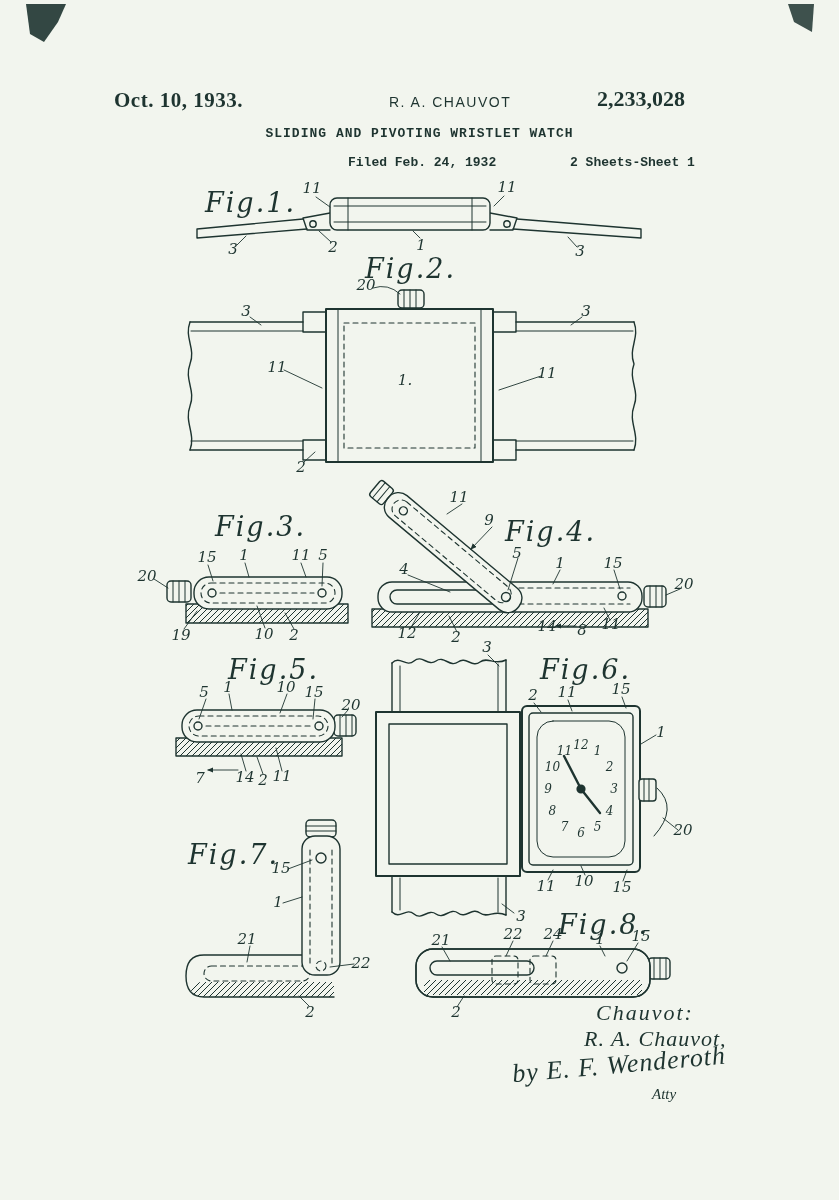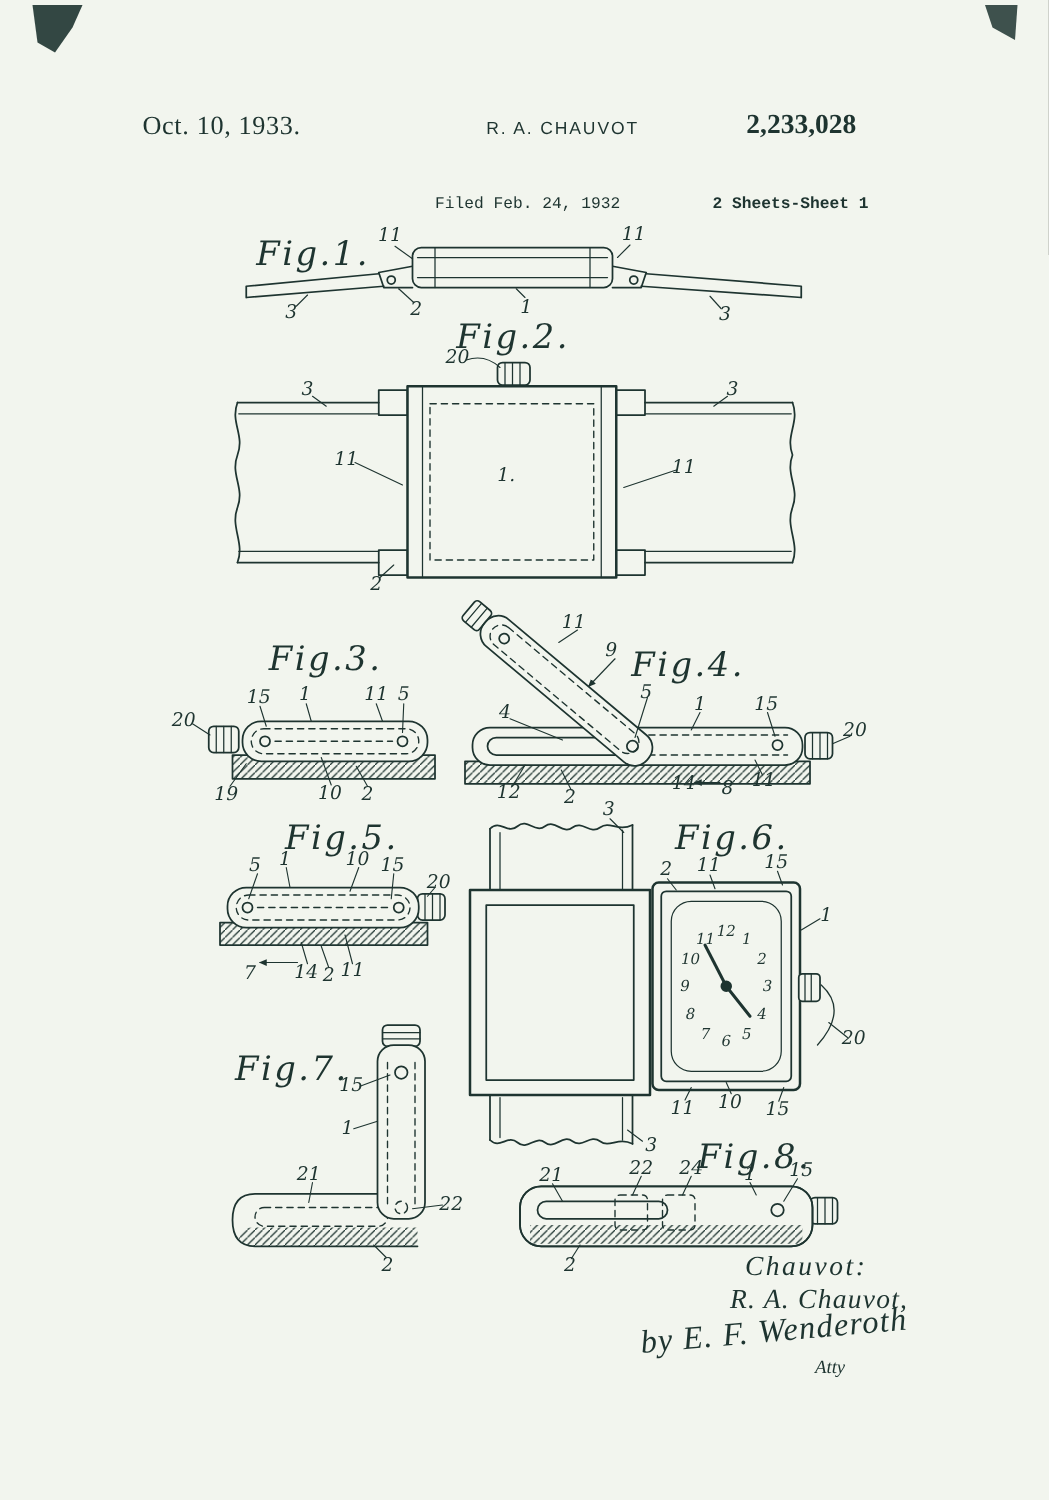--- a/index.html
+++ b/index.html
@@ -5,7 +5,7 @@
   html,body{margin:0;padding:0;background:#9aa09a;}
   .page{position:relative;width:839px;height:1200px;background:#f2f5ee;color:#1e3430;
         font-family:"Liberation Serif",serif;overflow:hidden;}
-  .hdr-date{position:absolute;left:114px;top:88px;font-size:21px;font-weight:normal;letter-spacing:.5px;}
+  .hdr-date{position:absolute;left:114px;top:88px;font-size:21px;font-weight:bold;letter-spacing:.5px;}
   .hdr-inventor{position:absolute;left:389px;top:94px;font-family:"Liberation Sans",sans-serif;
         font-size:14px;font-weight:normal;letter-spacing:1.5px;}
   .hdr-patnum{position:absolute;left:597px;top:86px;font-size:22px;font-weight:bold;}

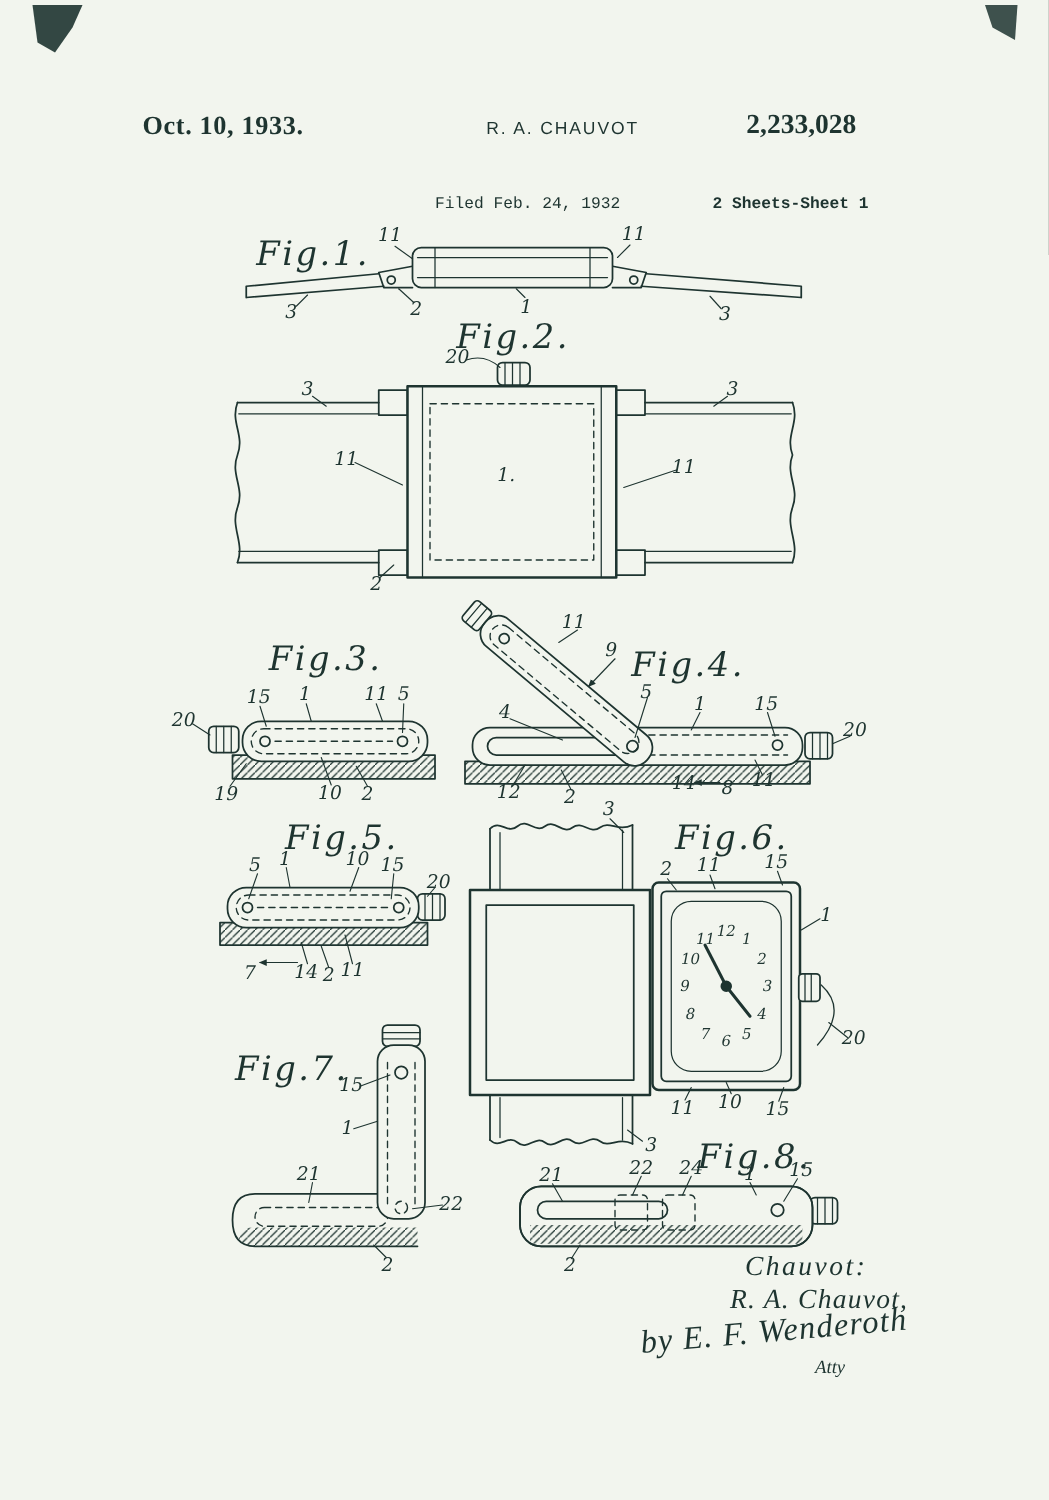--- a/index.html
+++ b/index.html
@@ -38,6 +38,7 @@
   <div class="hdr-date">Oct. 10, 1933.</div>
   <div class="hdr-inventor">R. A. CHAUVOT</div>
   <div class="hdr-patnum">2,233,028</div>
+  <div class="hdr-title">SLIDING AND PIVOTING WRISTLET WATCH</div>
   <div class="hdr-filed">Filed Feb. 24, 1932</div>
   <div class="hdr-sheet">2 Sheets-Sheet 1</div>
 

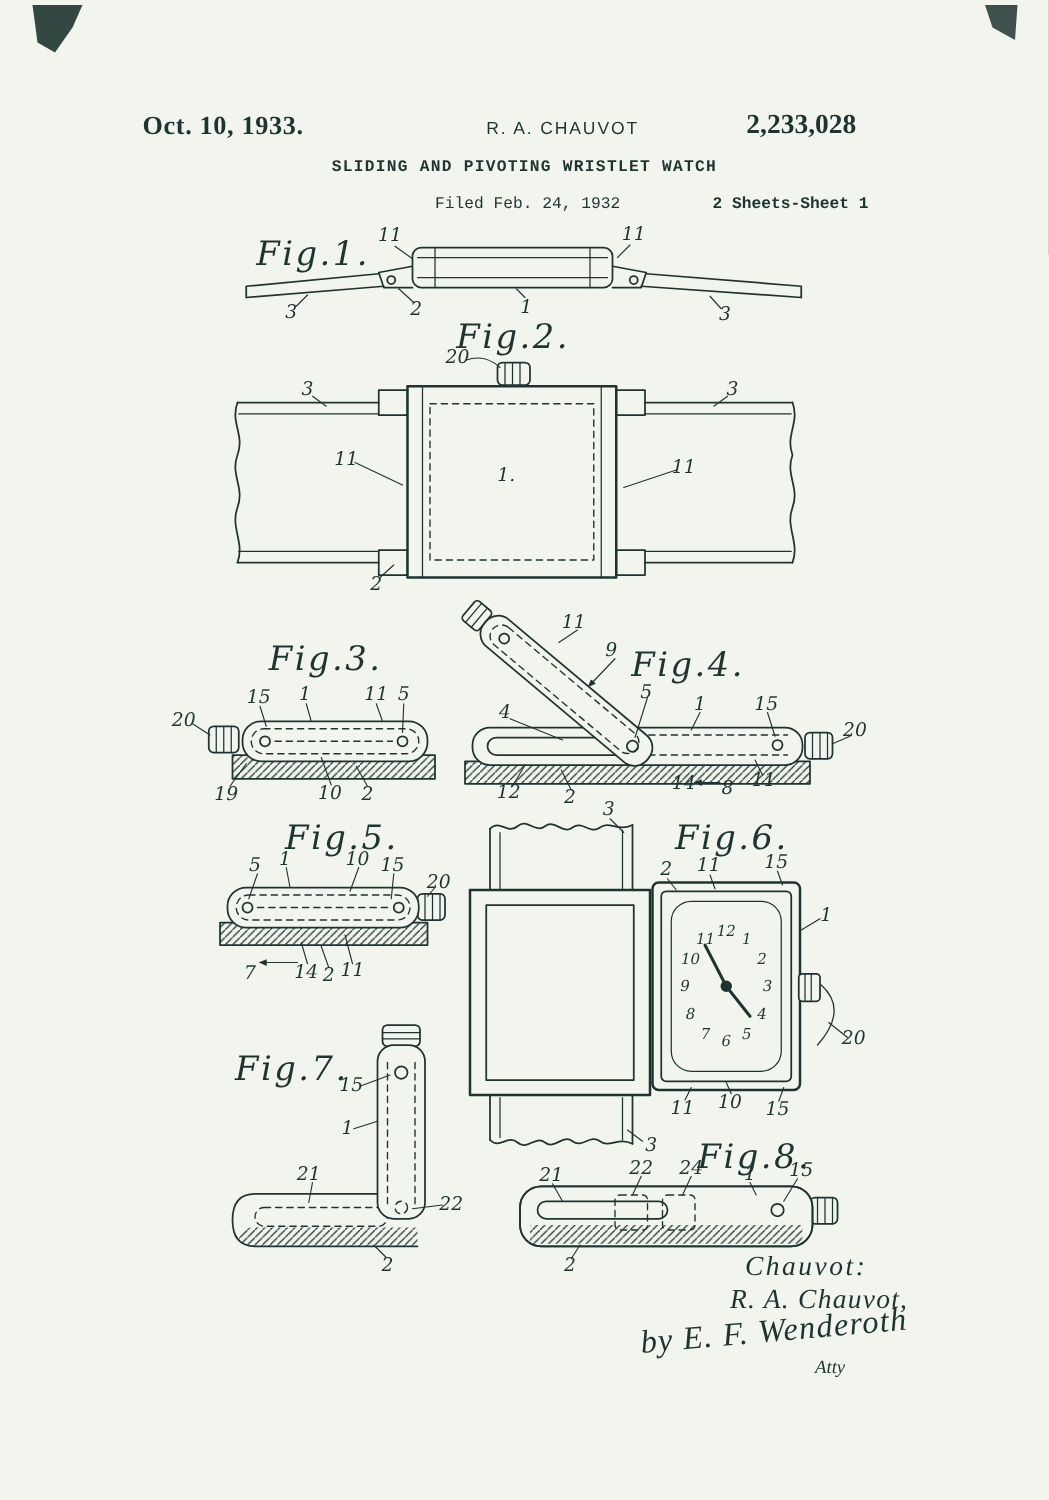--- a/index.html
+++ b/index.html
@@ -11,7 +11,7 @@
   .hdr-patnum{position:absolute;left:597px;top:86px;font-size:22px;font-weight:bold;}
   .hdr-title{position:absolute;left:0;top:126px;width:100%;text-align:center;
         font-family:"Liberation Mono",monospace;font-size:13px;font-weight:bold;letter-spacing:1px;}
-  .hdr-filed{position:absolute;left:348px;top:155px;font-family:"Liberation Mono",monospace;font-size:13px;font-weight:normal;}
+  .hdr-filed{position:absolute;left:348px;top:155px;font-family:"Liberation Mono",monospace;font-size:13px;font-weight:bold;}
   .hdr-sheet{position:absolute;left:570px;top:155px;font-family:"Liberation Mono",monospace;font-size:13px;font-weight:bold;}
   .sheet-svg{position:absolute;left:0;top:0;}
   .ln{fill:none;stroke:#1e3430;stroke-width:1.4;stroke-linecap:round;stroke-linejoin:round;}

